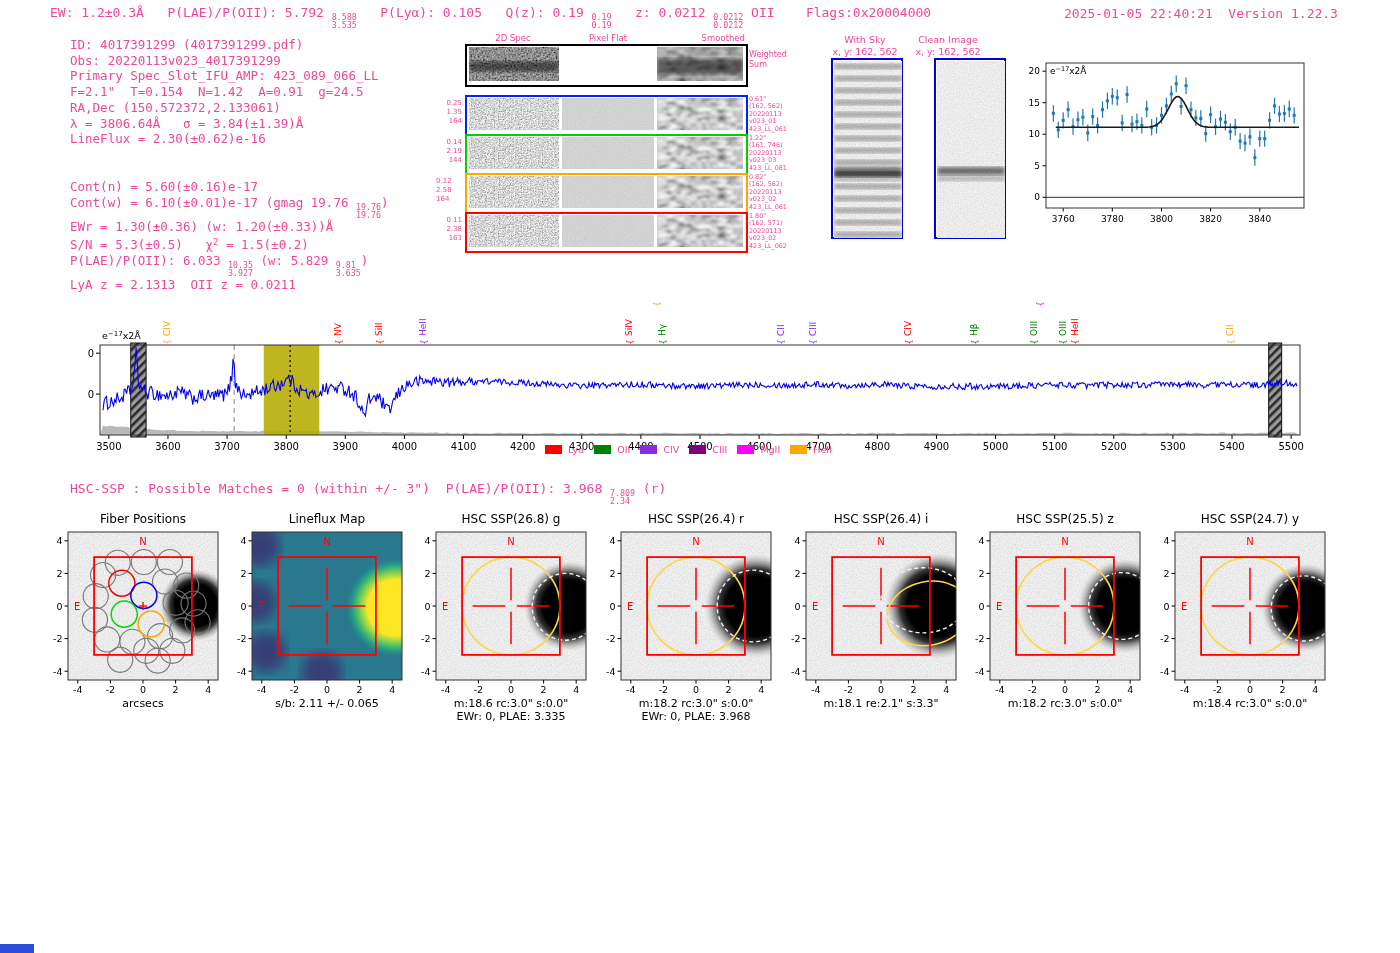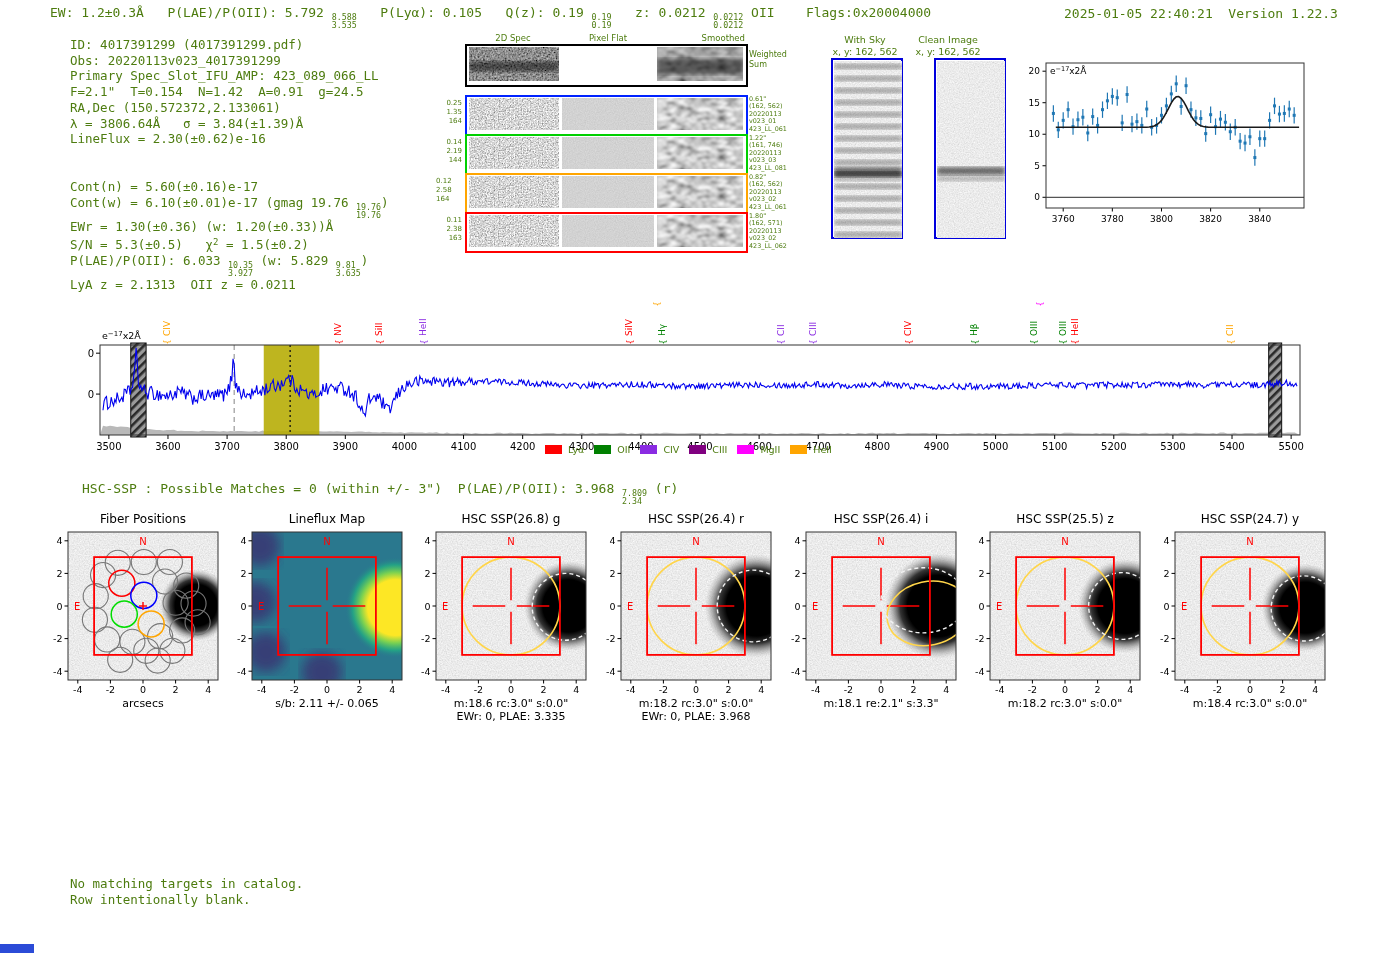--- a/index.html
+++ b/index.html
@@ -4,7 +4,7 @@
 <style>
   html,body{margin:0;padding:0;background:#fff;}
   #canvas{position:relative;width:1400px;height:953px;background:#ffffff;overflow:hidden;
-          font-family:"DejaVu Sans",sans-serif;color:#4d7c0f;}
+          font-family:"DejaVu Sans",sans-serif;color:#ec4899;}
   .mono{font-family:"DejaVu Sans Mono",monospace;}
   .abs{position:absolute;}
   .mono-line{white-space:pre;font-size:12.5px;line-height:15.7px;}

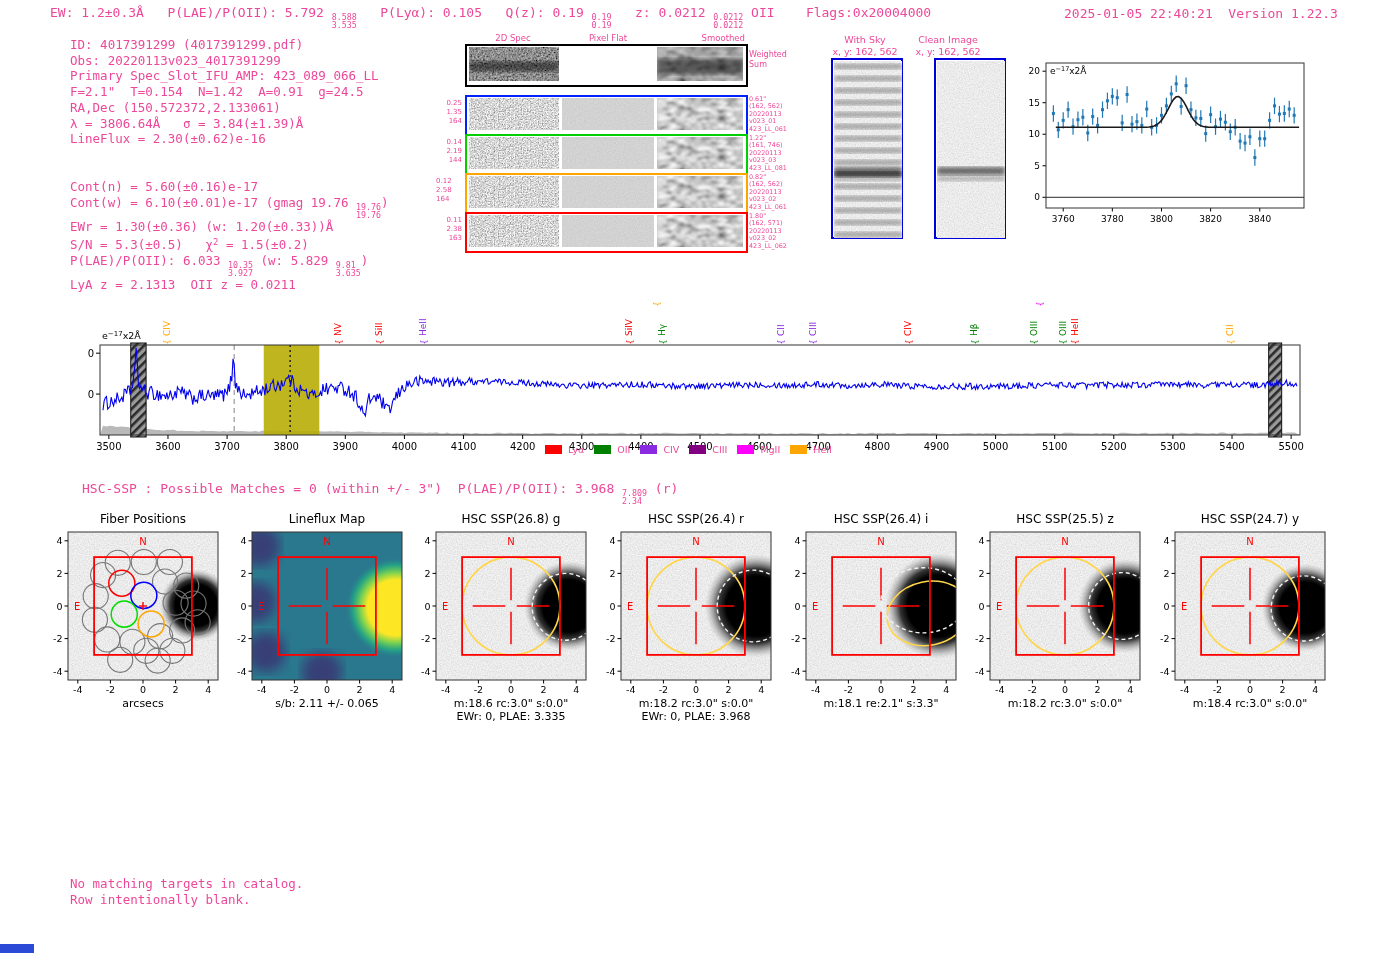--- a/index.html
+++ b/index.html
@@ -519,7 +519,7 @@
       </div>
     </div>
 
-  <div class="abs mono" style="left:82px;top:481px;font-size:13px;" id="hscline">
+  <div class="abs mono" style="left:70px;top:481px;font-size:13px;" id="hscline">
       <div style="white-space:pre;"><span>HSC-SSP : Possible Matches = 0 (within +/- 3")  P(LAE)/P(OII): 3.968 </span><span class="frac"><div>7.809</div><div>2.34</div></span><span> (r)</span></div>
     </div>
 

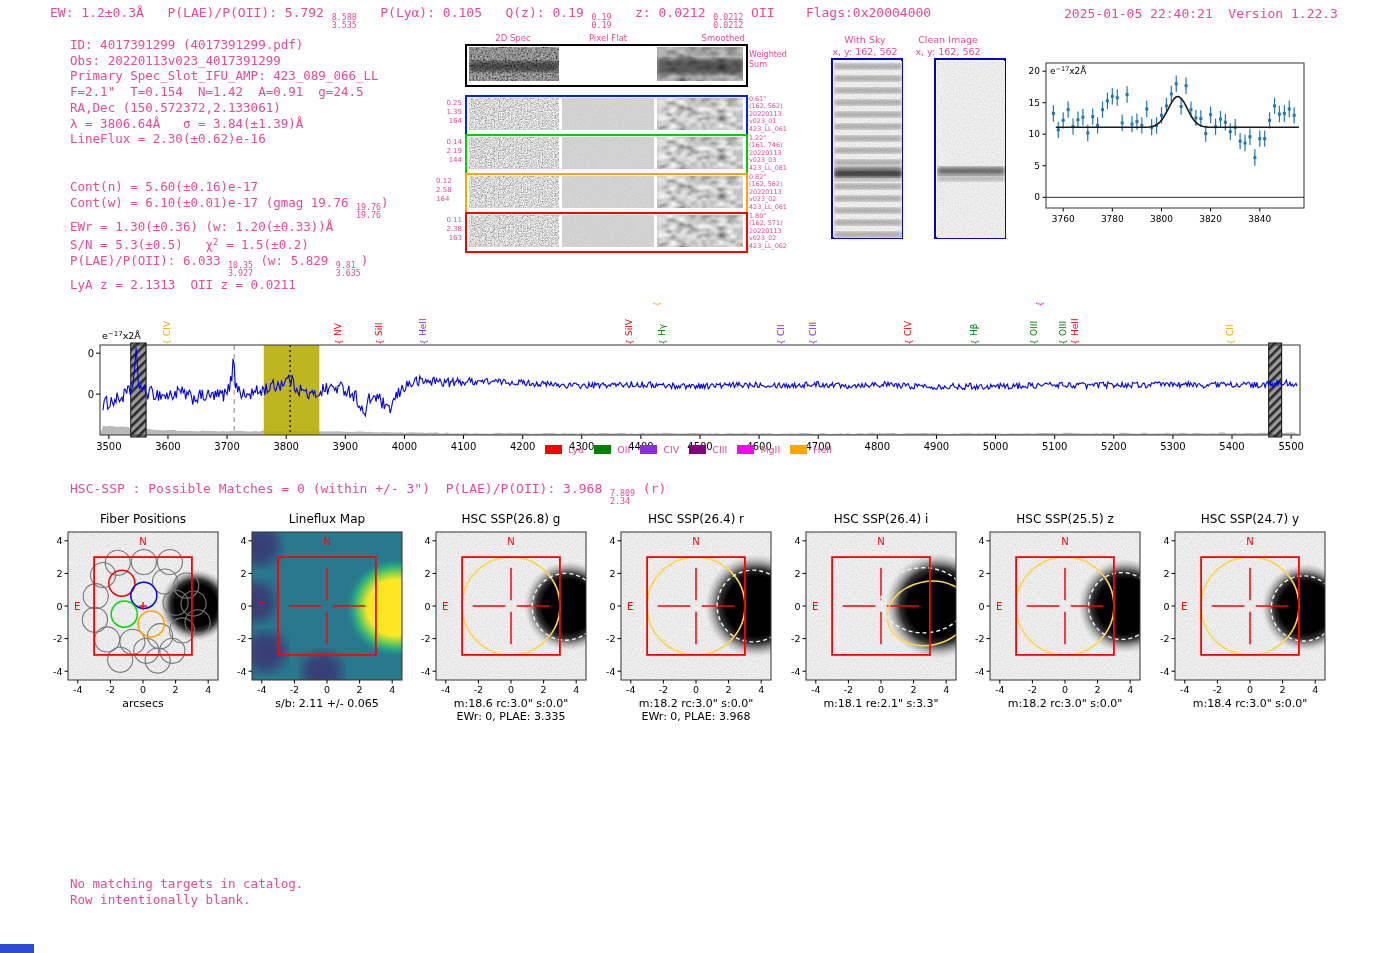--- a/index.html
+++ b/index.html
@@ -836,10 +836,6 @@
       </svg>
     </div>
 
-  <div class="abs mono" style="left:70px;top:876px;font-size:12.5px;line-height:15.5px;">
-    <div>No matching targets in catalog.</div>
-    <div>Row intentionally blank.</div>
-  </div>
 
   <div class="abs" style="left:0;top:944px;width:34px;height:9px;background:#2b4bd7;"></div>
 </div>

